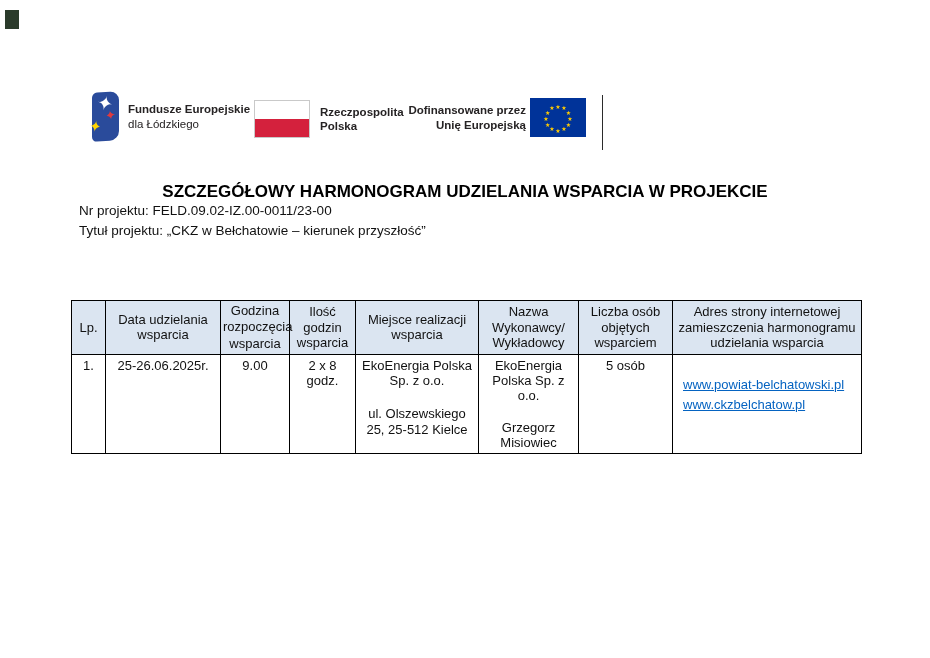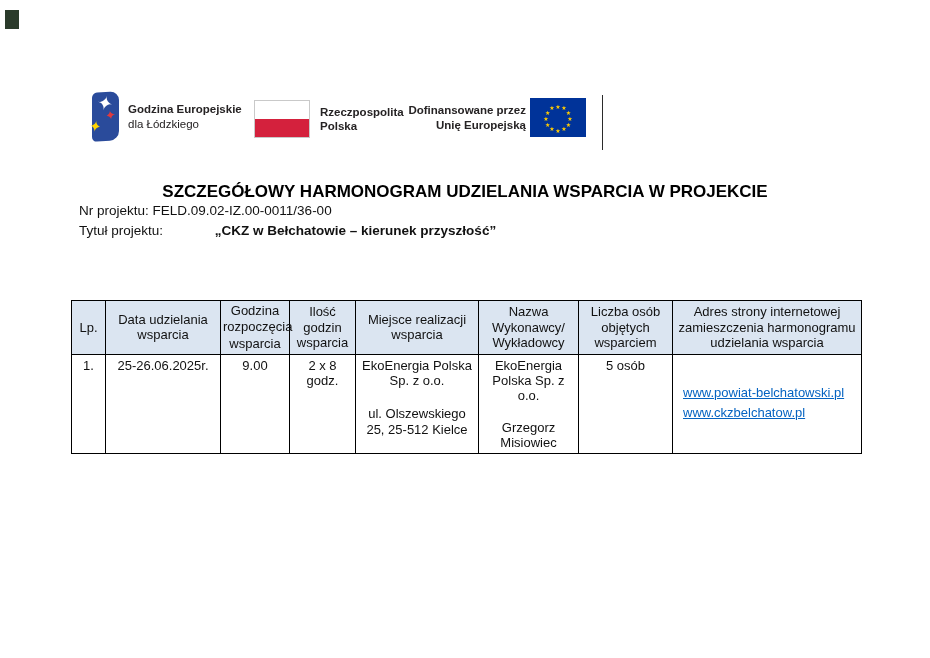--- a/index.html
+++ b/index.html
@@ -102,7 +102,7 @@
       <span class="fe-star yellow">✦</span>
     </div>
     <div class="logo-text">
-      <div class="b">Godzina Europejskie</div>
+      <div class="b">Fundusze Europejskie</div>
       <div>dla Łódzkiego</div>
     </div>
   </div>

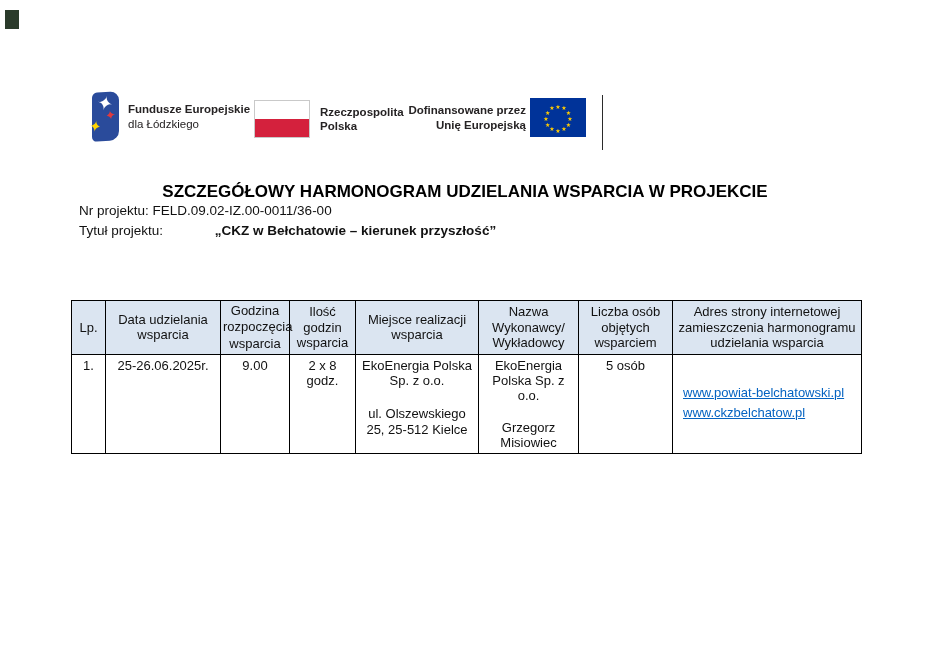--- a/index.html
+++ b/index.html
@@ -148,7 +148,7 @@
   <div class="doc-title">SZCZEGÓŁOWY HARMONOGRAM UDZIELANIA WSPARCIA W PROJEKCIE</div>
 
   <div class="meta">
-    <div><span>Nr projektu: </span><span>FELD.09.02-IZ.00-0011/36-00</span></div>
+    <div><span>Nr projektu: </span><span>FELD.09.02-IZ.00-0011/23-00</span></div>
     <div><span>Tytuł projektu: </span><span class="bold">„CKZ w Bełchatowie – kierunek przyszłość”</span></div>
   </div>
 

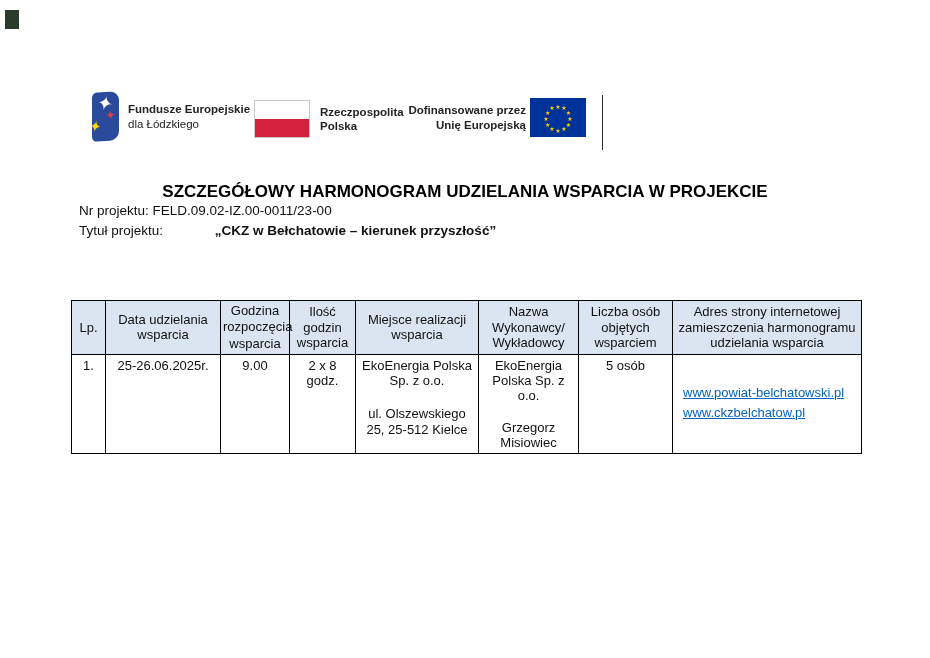--- a/index.html
+++ b/index.html
@@ -64,7 +64,7 @@
   .doc-title{position:absolute;left:0;top:182px;width:100%;text-align:center;
     font-size:17px;font-weight:bold;color:#000;}
   .meta{position:absolute;left:79px;top:201px;font-size:13.5px;line-height:20px;color:#111;}
-  .meta .bold{font-weight:bold;margin-left:48px;}
+  .meta .bold{font-weight:normal;}
   .rodzaj{position:absolute;left:79px;top:266px;font-size:13.5px;color:#111;}
   .rodzaj .bu{font-weight:bold;text-decoration:underline;}
 

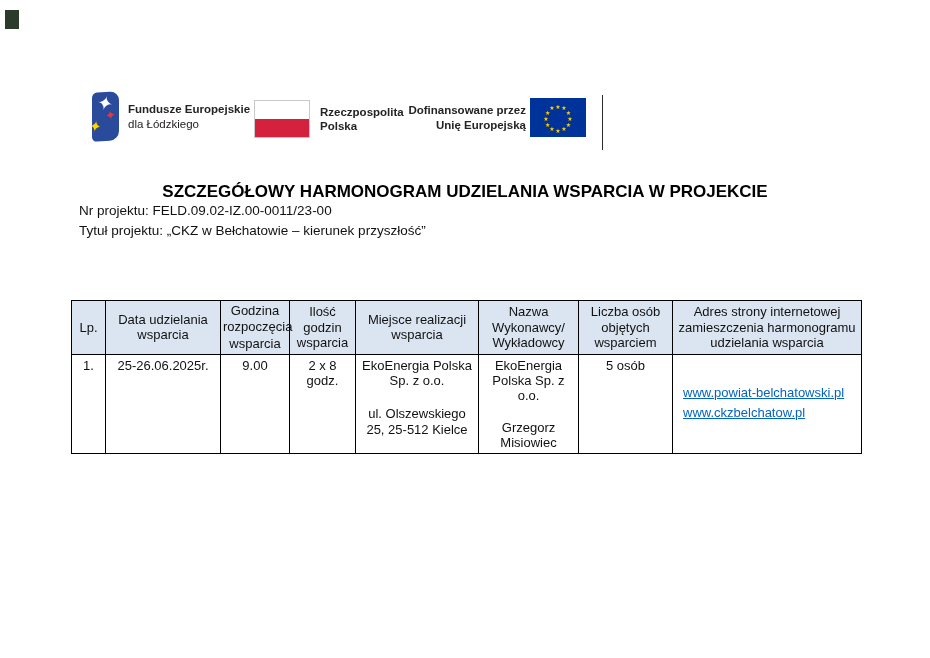--- a/index.html
+++ b/index.html
@@ -82,7 +82,7 @@
   }
   .harmonogram th.small{font-size:13px;line-height:1.25;}
   .harmonogram td{height:88px;vertical-align:top;text-align:center;padding:3px 2px;line-height:1.18;}
-  td.cell-links{text-align:left;padding:28px 6px 0 10px;line-height:1.55;}
+  td.cell-links{text-align:left;padding:20px 6px 0 10px;line-height:1.55;}
   .addr{margin-top:18px;}
   .lecturer{margin-top:16px;font-size:13px;}
   .people{padding-top:16px;}

